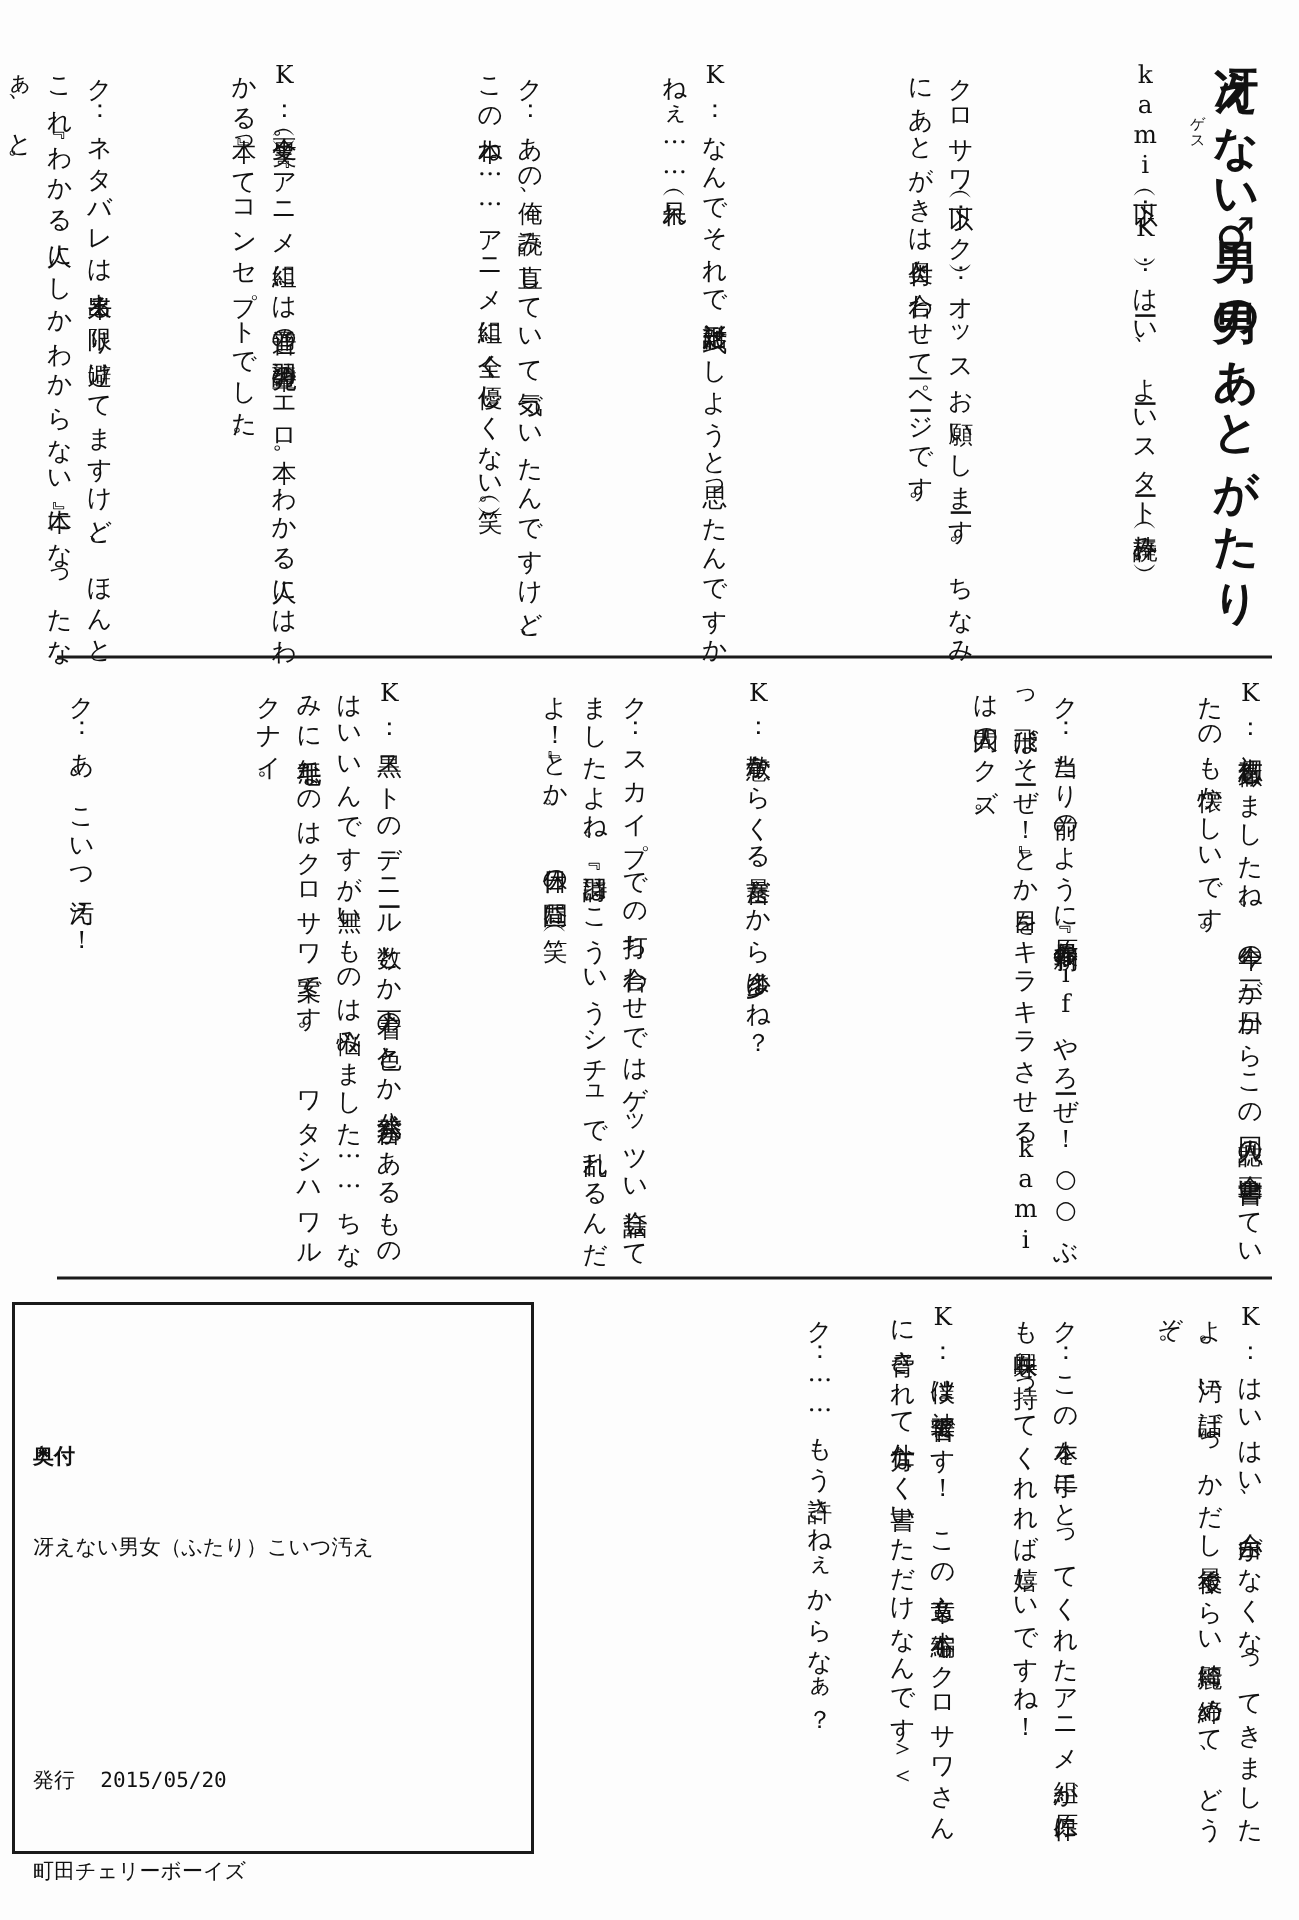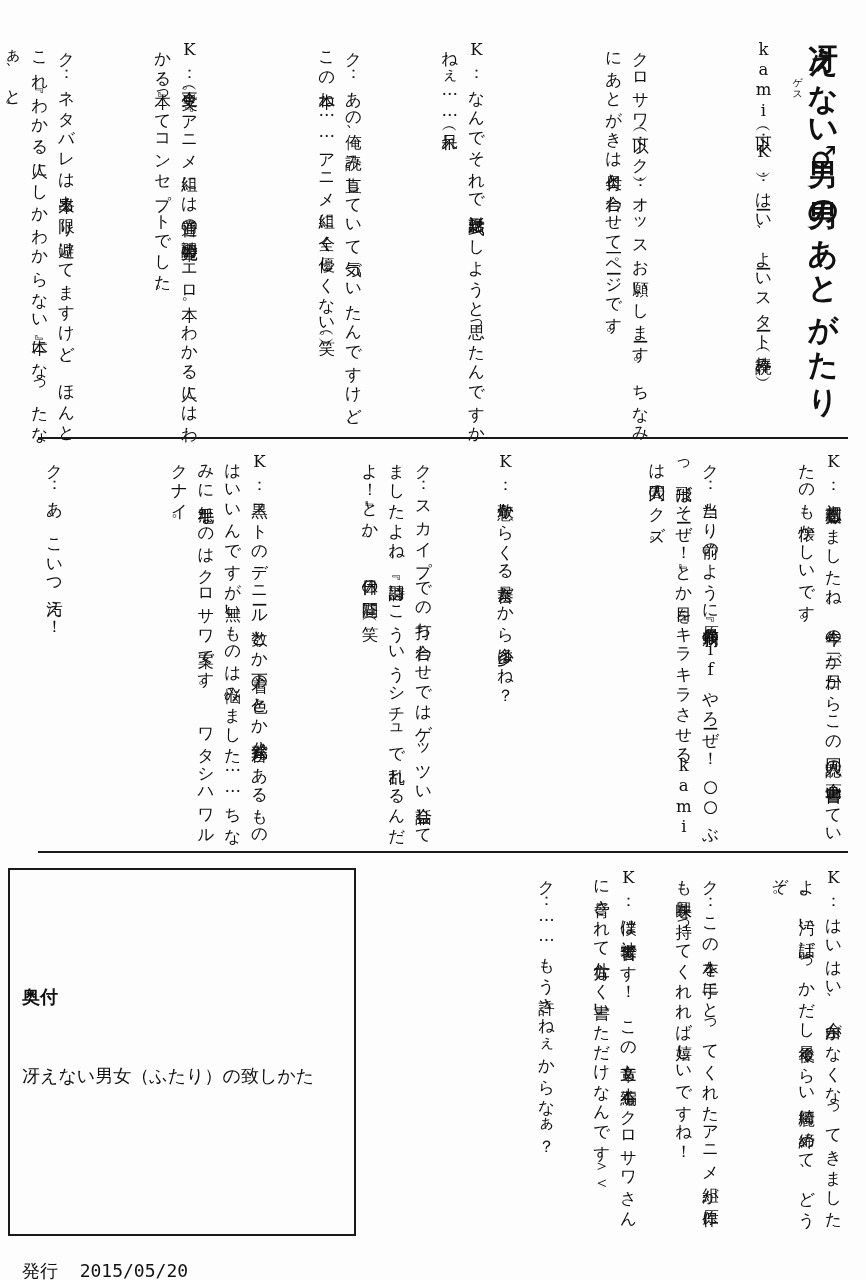--- a/index.html
+++ b/index.html
@@ -108,7 +108,7 @@
     box-sizing: border-box;
     padding: 10px 12px 8px 12px;
     font-family: "DejaVu Sans Mono", "Liberation Mono", monospace;
-    font-size: 18px;
+    font-size: 14px;
     line-height: 1.45;
     letter-spacing: 0px;
     white-space: pre-wrap;

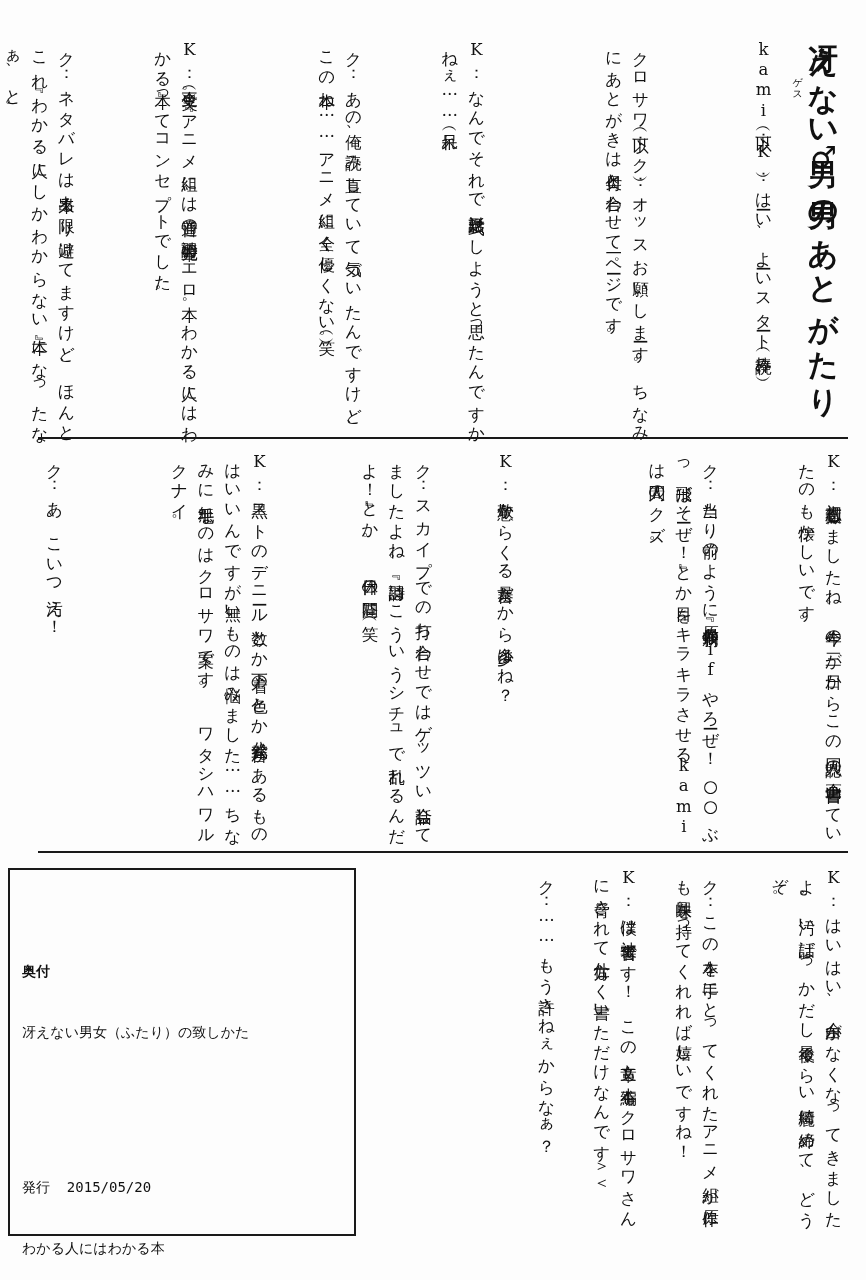--- a/index.html
+++ b/index.html
@@ -154,7 +154,7 @@
   <div class="colophon">
     <div class="grp">
       <span class="line heading">奥付</span>
-      <span class="line">冴えない男女（ふたり）の致しかた</span>
+      <span class="line">冴えない男女（ふたり）こいつ汚え</span>
     </div>
     <div class="grp">
       <span class="line"><span>発行</span>&nbsp;&nbsp;<span>2015/05/20</span></span>

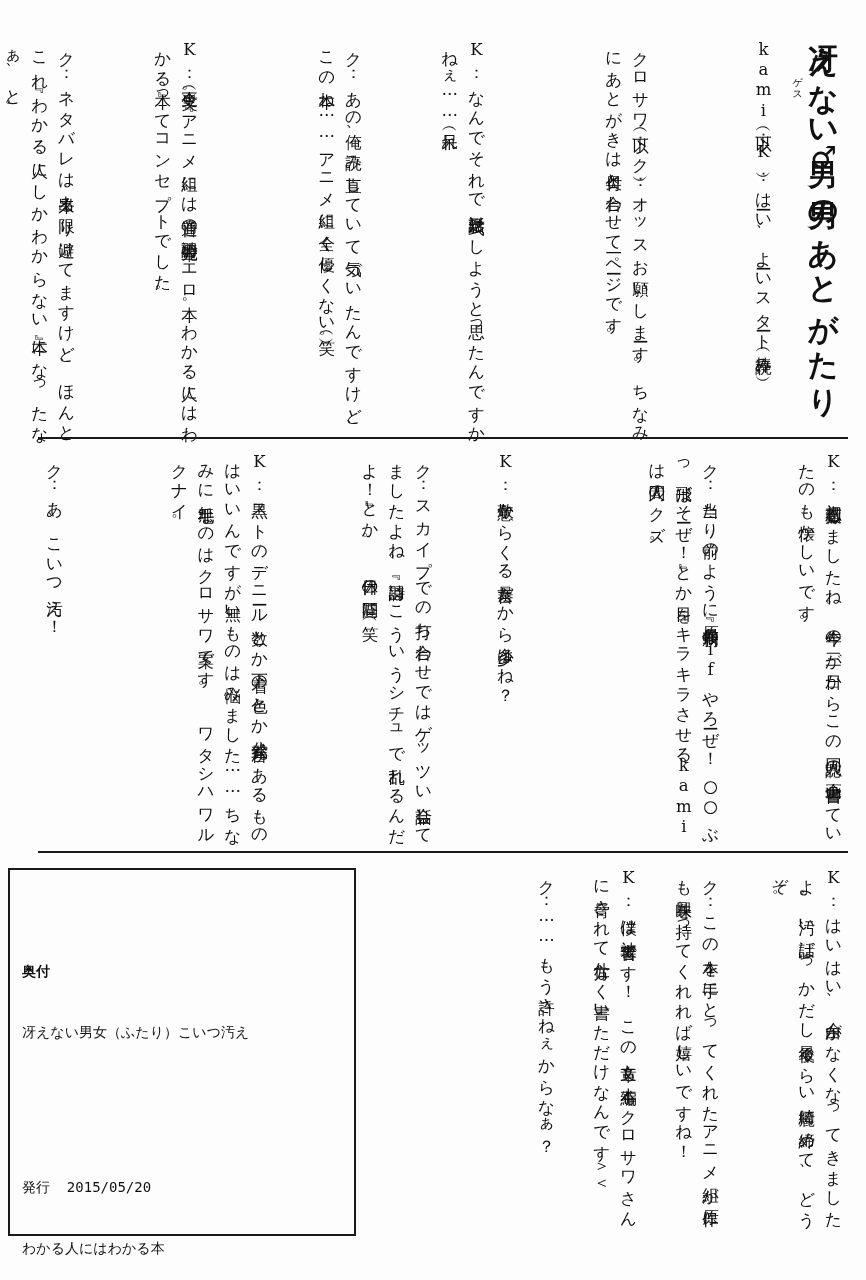--- a/index.html
+++ b/index.html
@@ -158,7 +158,7 @@
     </div>
     <div class="grp">
       <span class="line"><span>発行</span>&nbsp;&nbsp;<span>2015/05/20</span></span>
-      <span class="line">わかる人にはわかる本</span>
+      <span class="line">町田チェリーボーイズ</span>
       <span class="line">著：クロサワ</span>
       
     </div>

